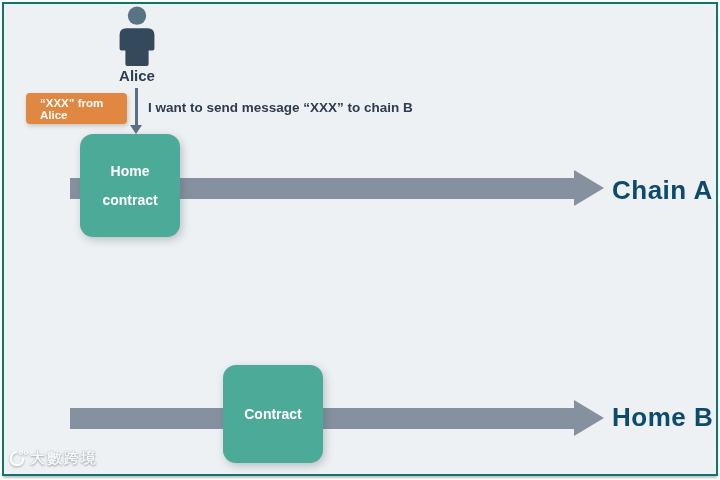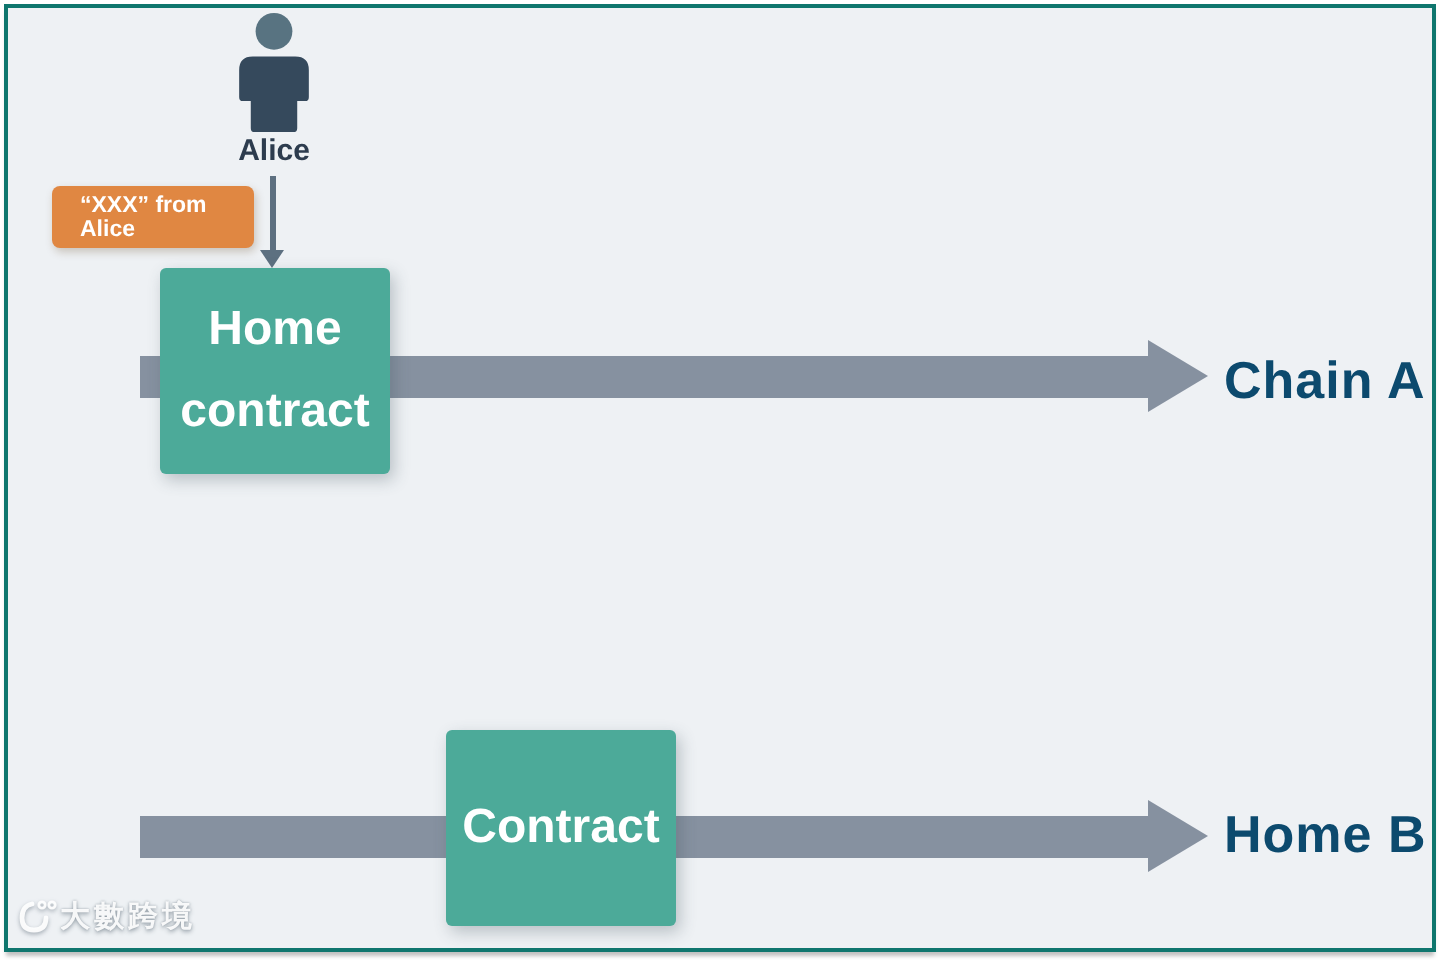--- a/index.html
+++ b/index.html
@@ -80,6 +80,7 @@
     <div class="varrow-shaft"></div>
     <div class="varrow-head"></div>
 
+    <div class="msg">I want to send message “XXX” to chain B</div>
 
     <div class="shaft shaft-a"></div>
     <div class="head head-a"></div>

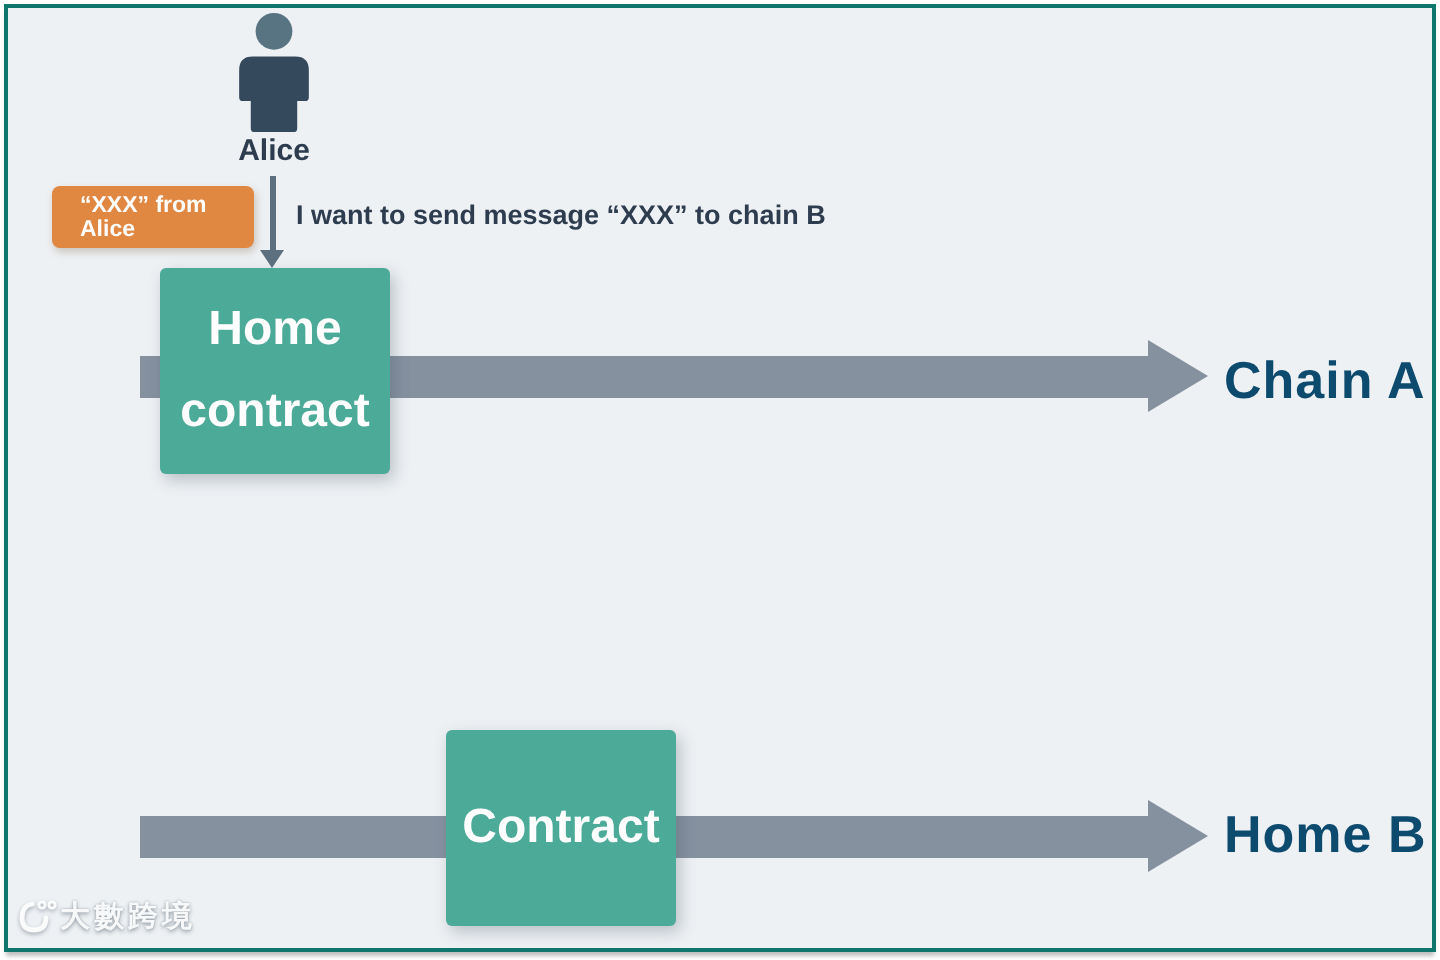--- a/index.html
+++ b/index.html
@@ -42,8 +42,8 @@
   .head-b { left:570px; top:396px; }
 
   
-  .node { position:absolute; width:115px; background:#4caa99; border-radius:3px;
-          color:#fff; font-size:24px; font-weight:bold; display:flex;
+  .node { position:absolute; width:100px; background:#4caa99; border-radius:13px;
+          color:#fff; font-size:14px; font-weight:bold; display:flex;
           flex-direction:column; align-items:center; justify-content:center;
           gap:13px; text-align:center;
           box-shadow:2px 3px 8px rgba(60,80,90,0.30); }

